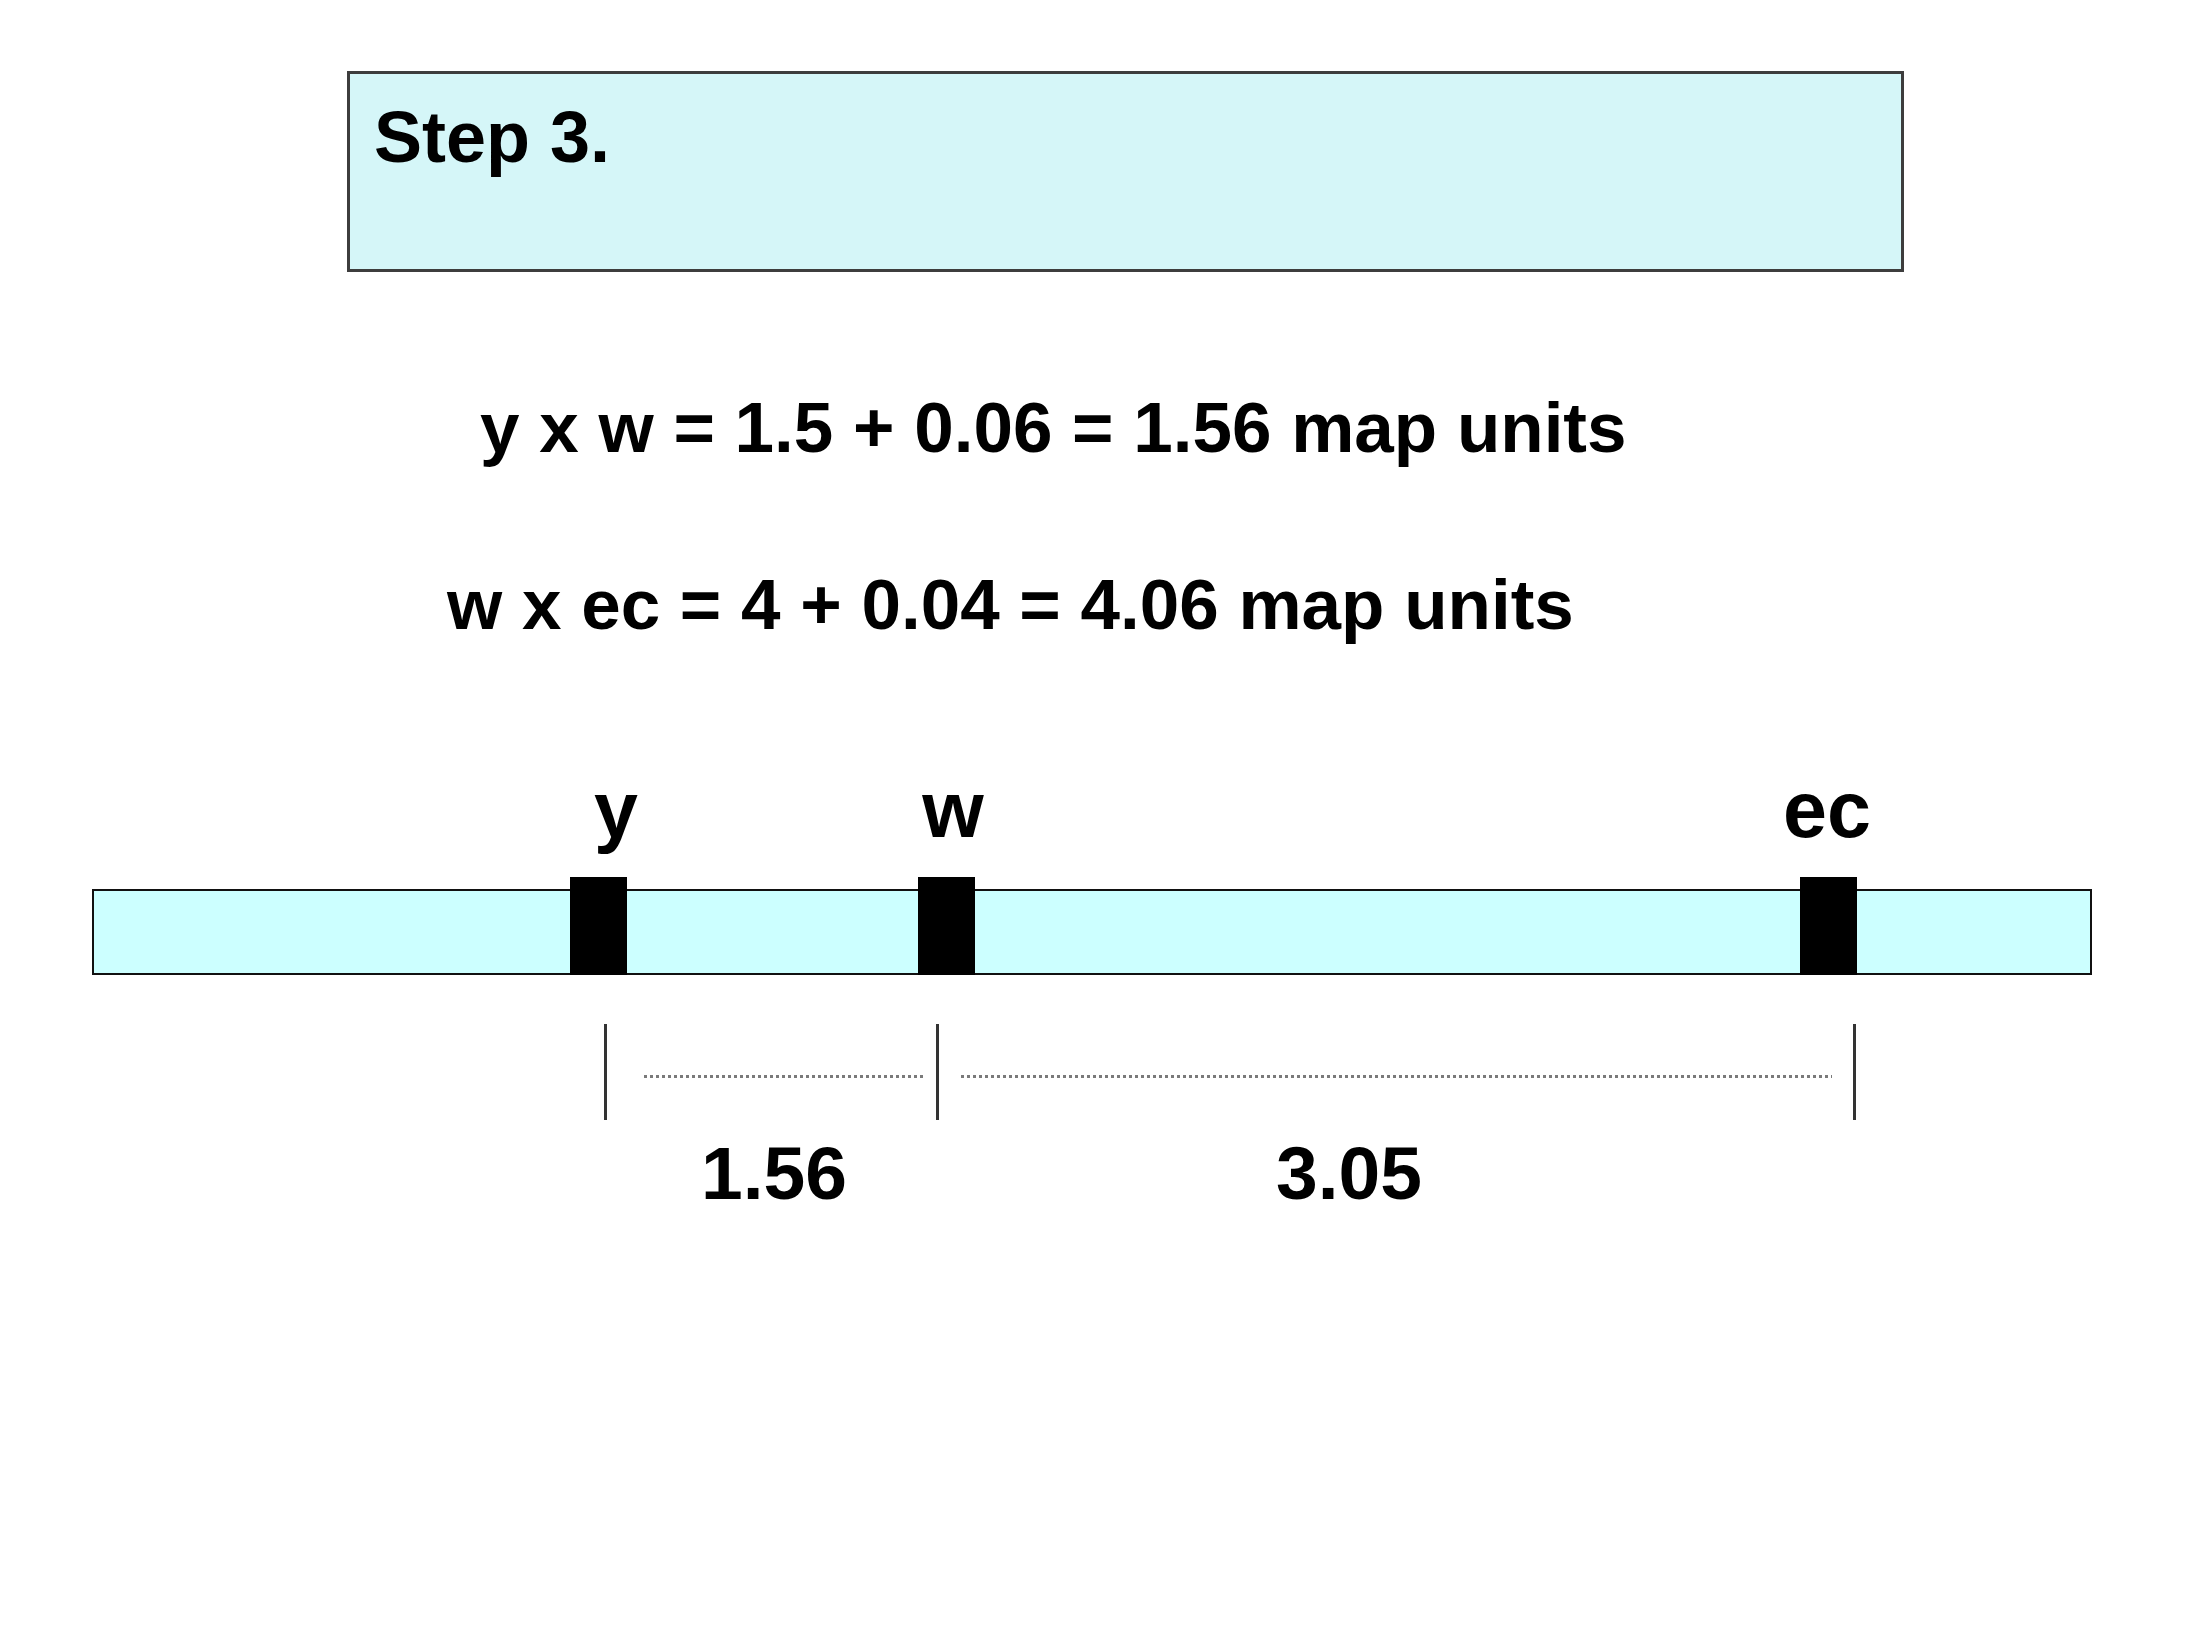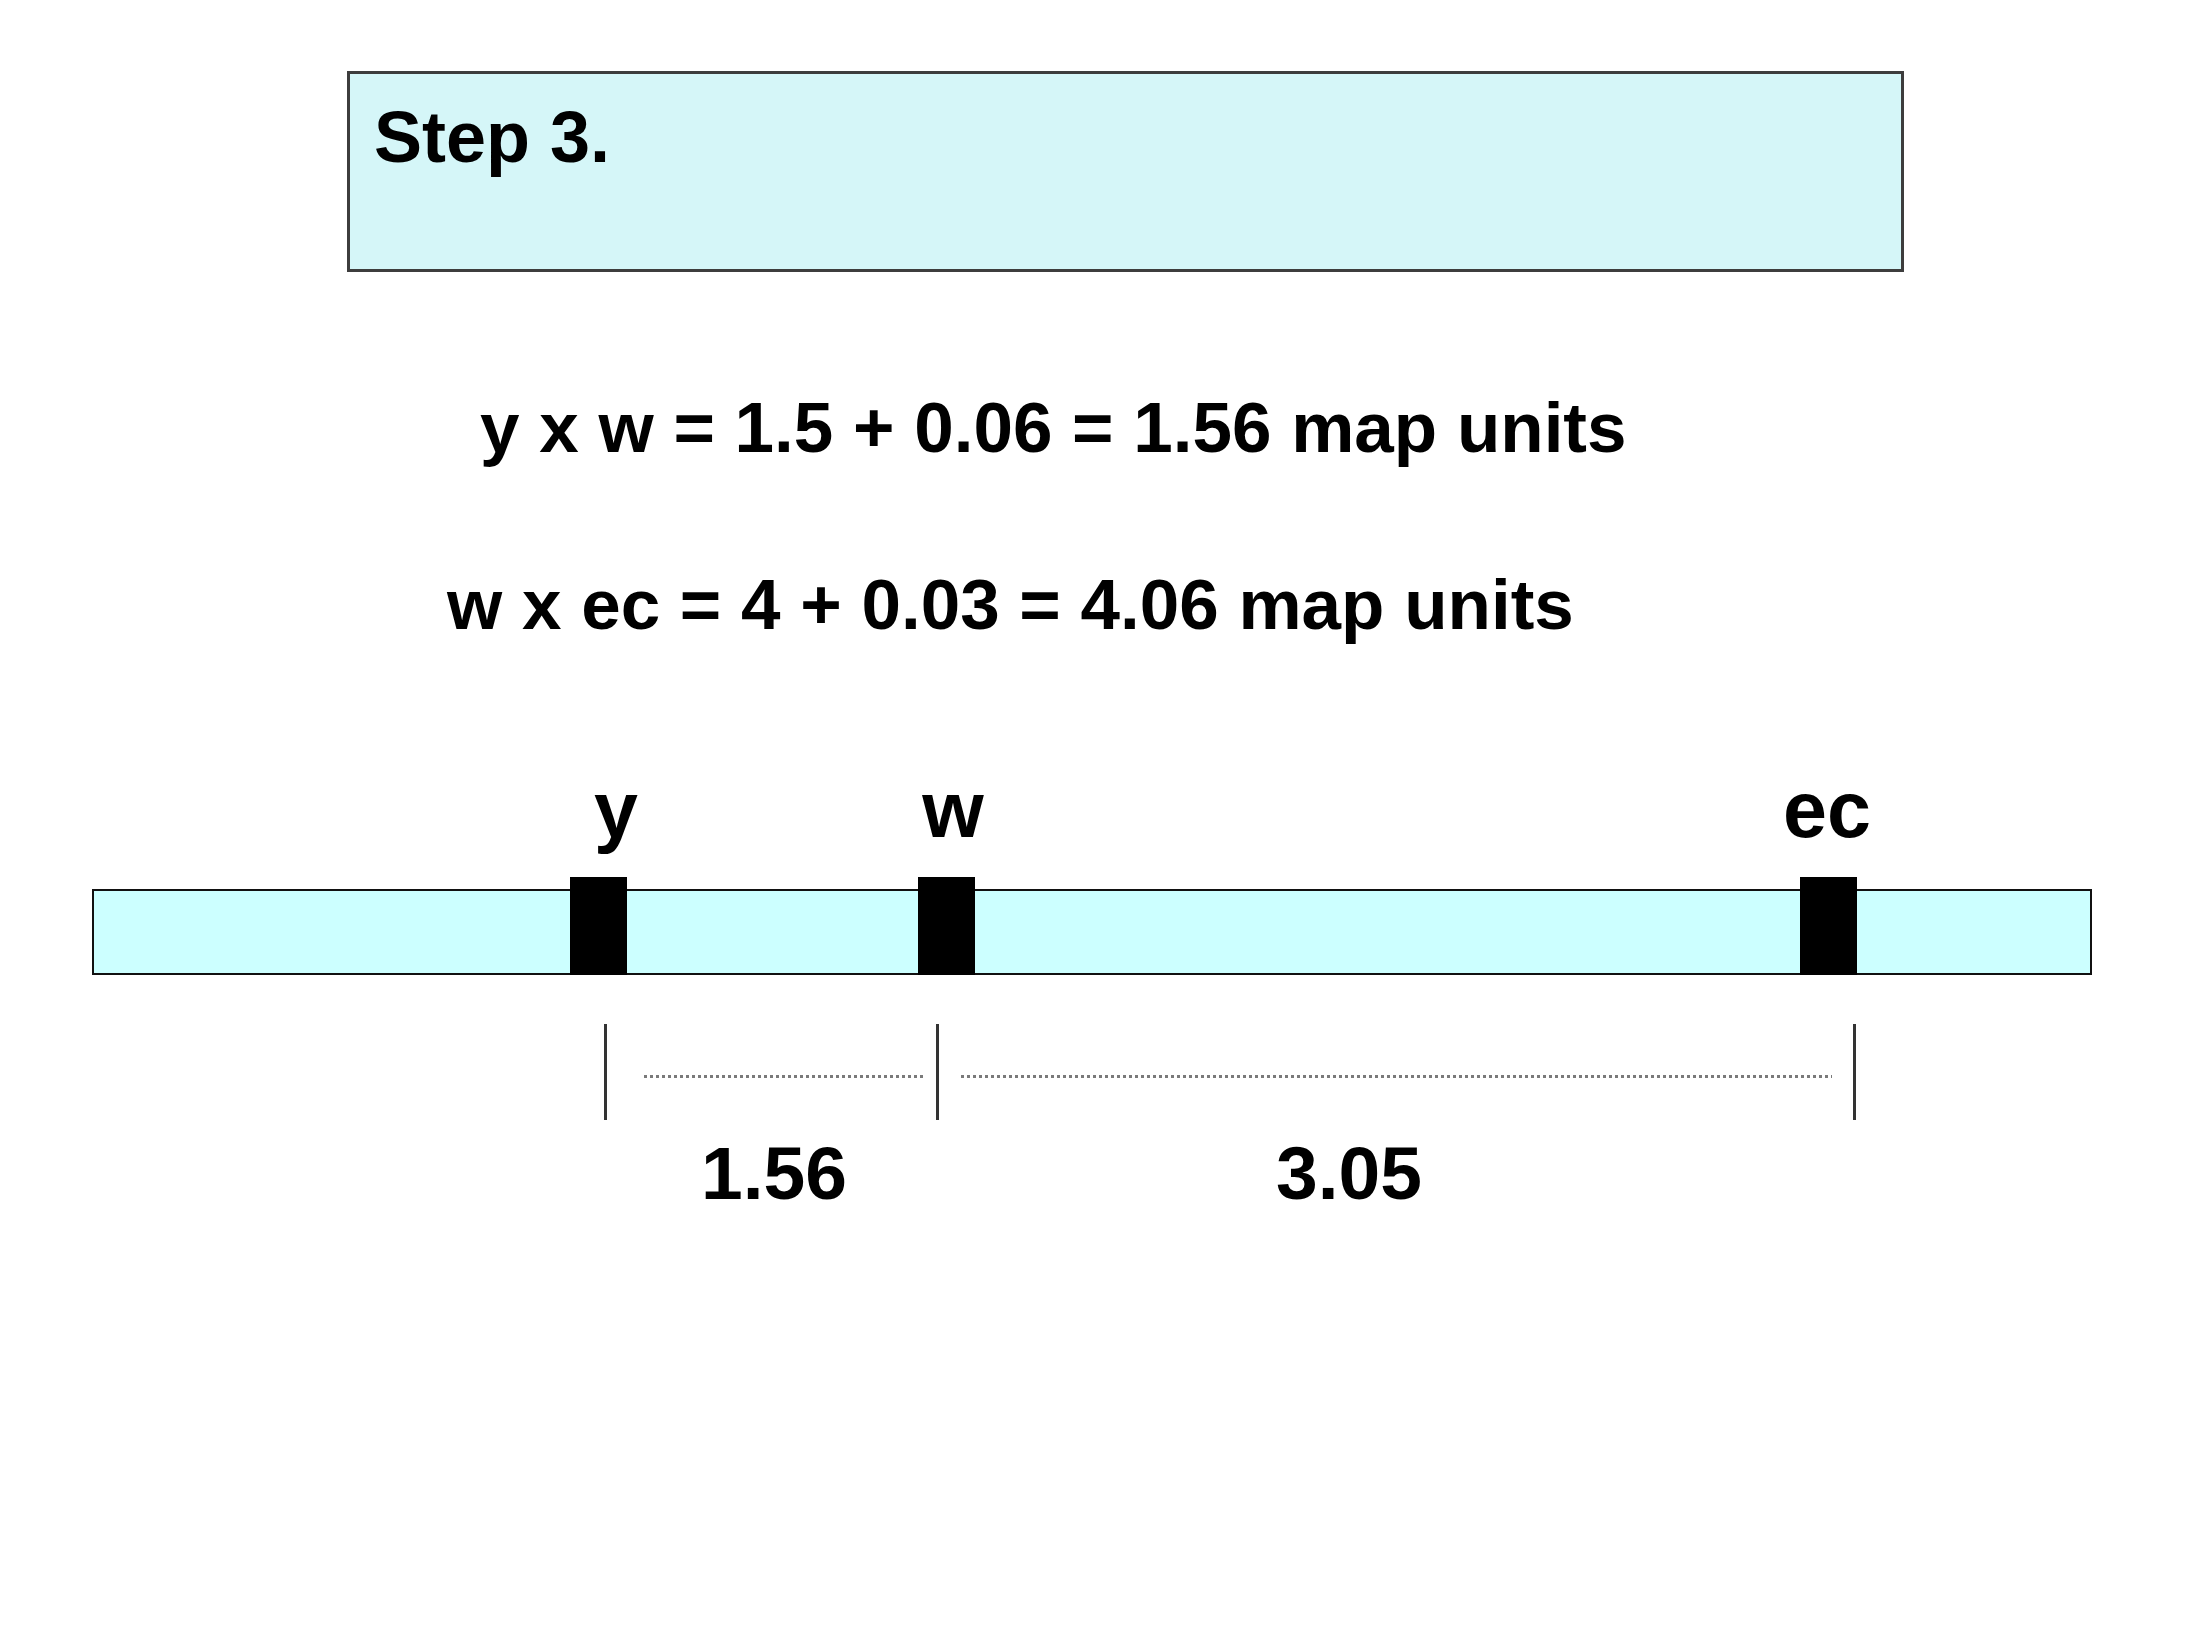--- a/index.html
+++ b/index.html
@@ -137,7 +137,7 @@
   </div>
 
   <div class="equation equation-1">y x w = 1.5 + 0.06 = 1.56 map units</div>
-  <div class="equation equation-2">w x ec = 4 + 0.03 = 4.06 map units</div>
+  <div class="equation equation-2">w x ec = 4 + 0.04 = 4.06 map units</div>
 
   <div>
     <div class="gene-label label-y">y</div>

